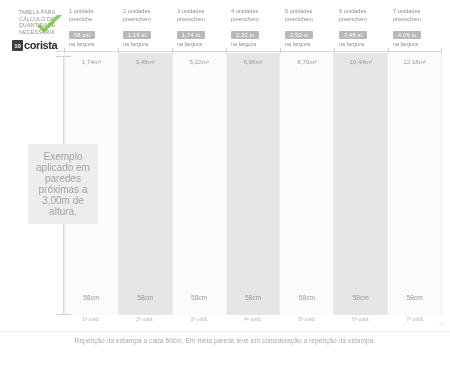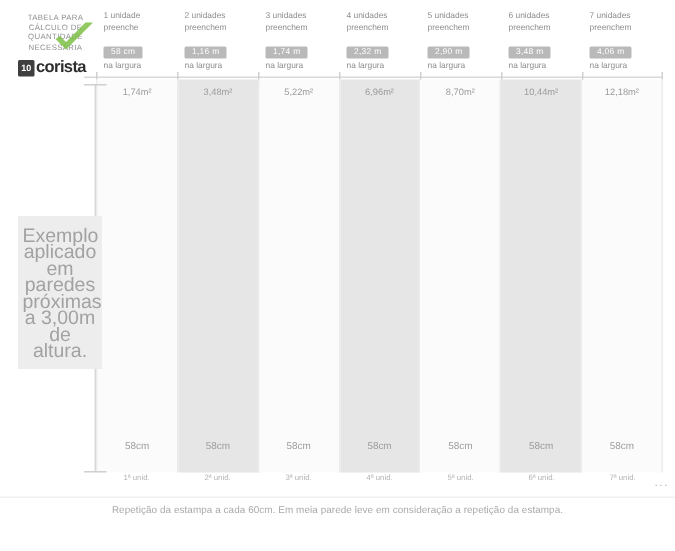--- a/index.html
+++ b/index.html
@@ -105,9 +105,9 @@
   .dimcap.top{top:56px;}
   .dimcap.bot{top:314px;}
   .note{
-    position:absolute;left:12px;top:144px;width:56px;
+    position:absolute;left:28px;top:144px;width:70px;
     background:#ededed;padding:7px 3px;box-sizing:border-box;
-    text-align:center;font-size:13px;line-height:11px;color:#a2a2a2;
+    text-align:center;font-size:10px;line-height:11px;color:#a2a2a2;
   }
 
   

